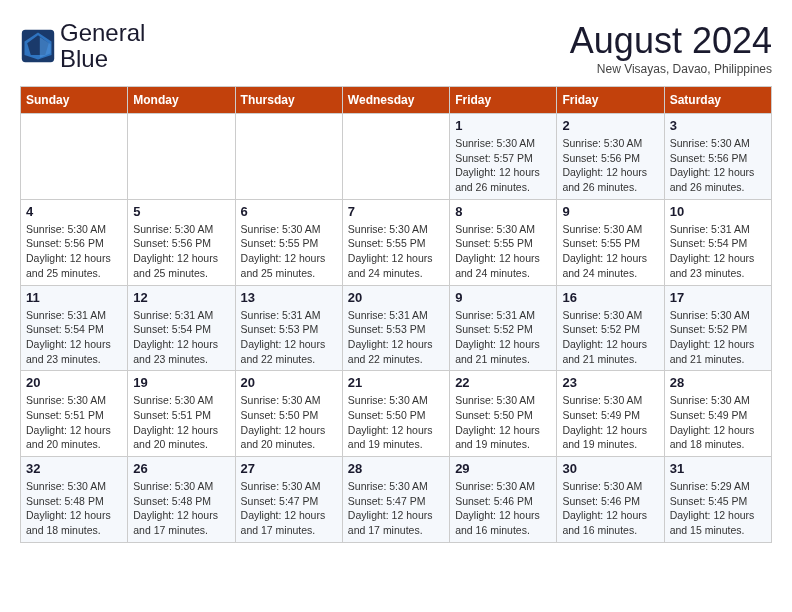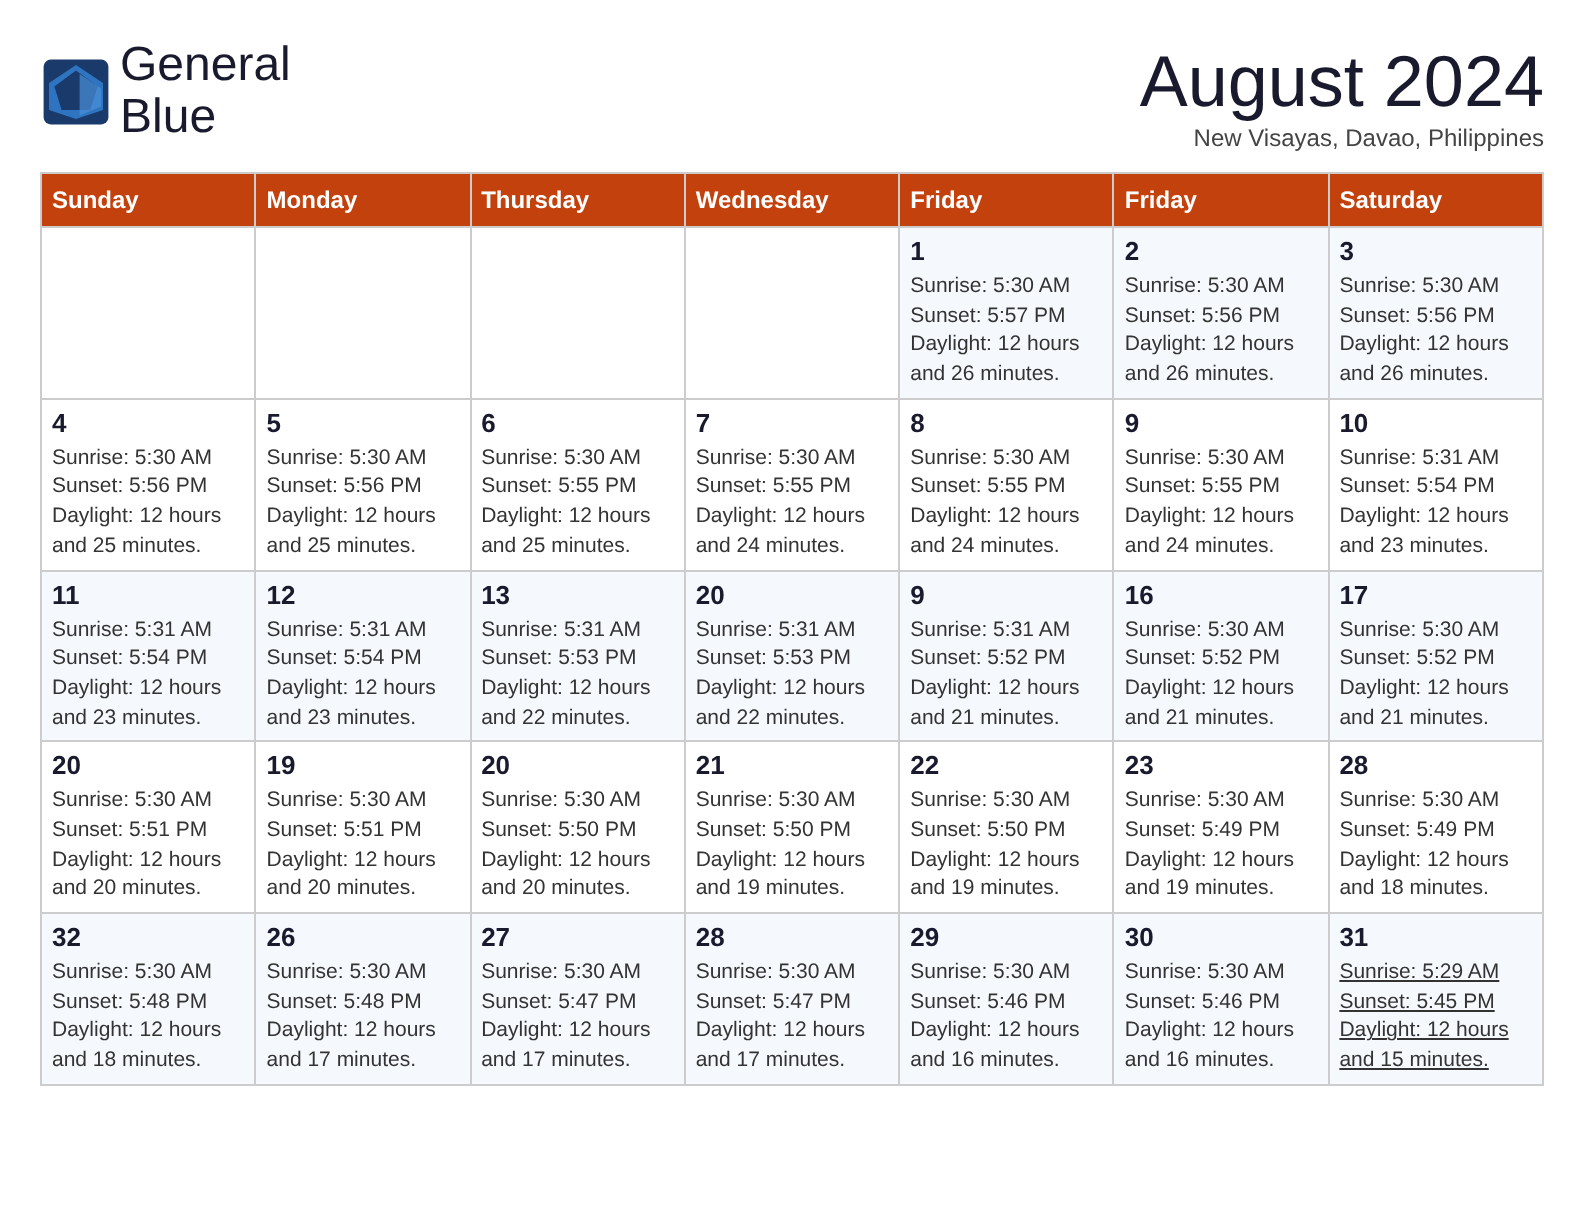--- a/index.html
+++ b/index.html
@@ -343,7 +343,7 @@
         </td>
         <td>
           <div class="day-num">31</div>
-          <div class="day-info" style="white-space: pre-line; text-decoration: underline;">Sunrise: 5:29 AM
+          <div class="day-info" style="white-space: pre-line;">Sunrise: 5:29 AM
 Sunset: 5:45 PM
 Daylight: 12 hours
 and 15 minutes.</div>

